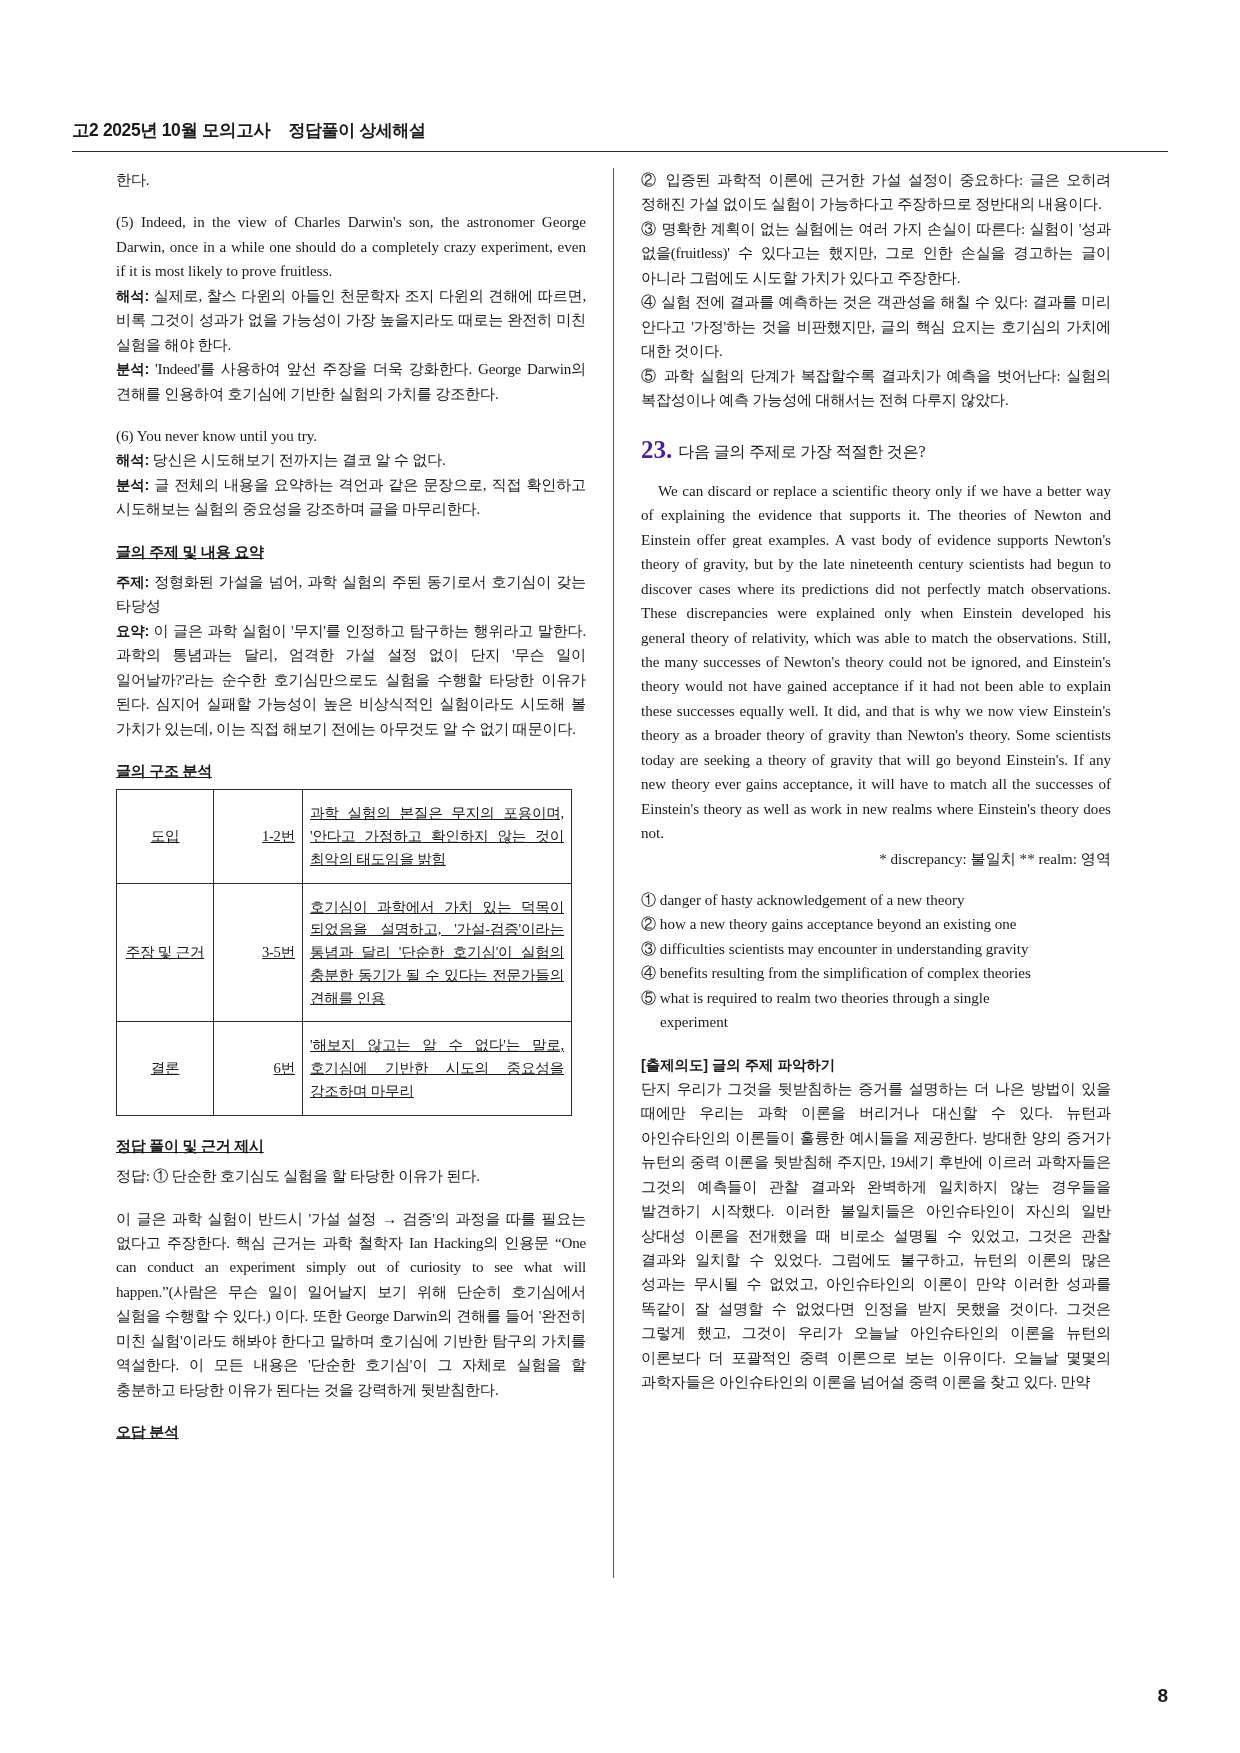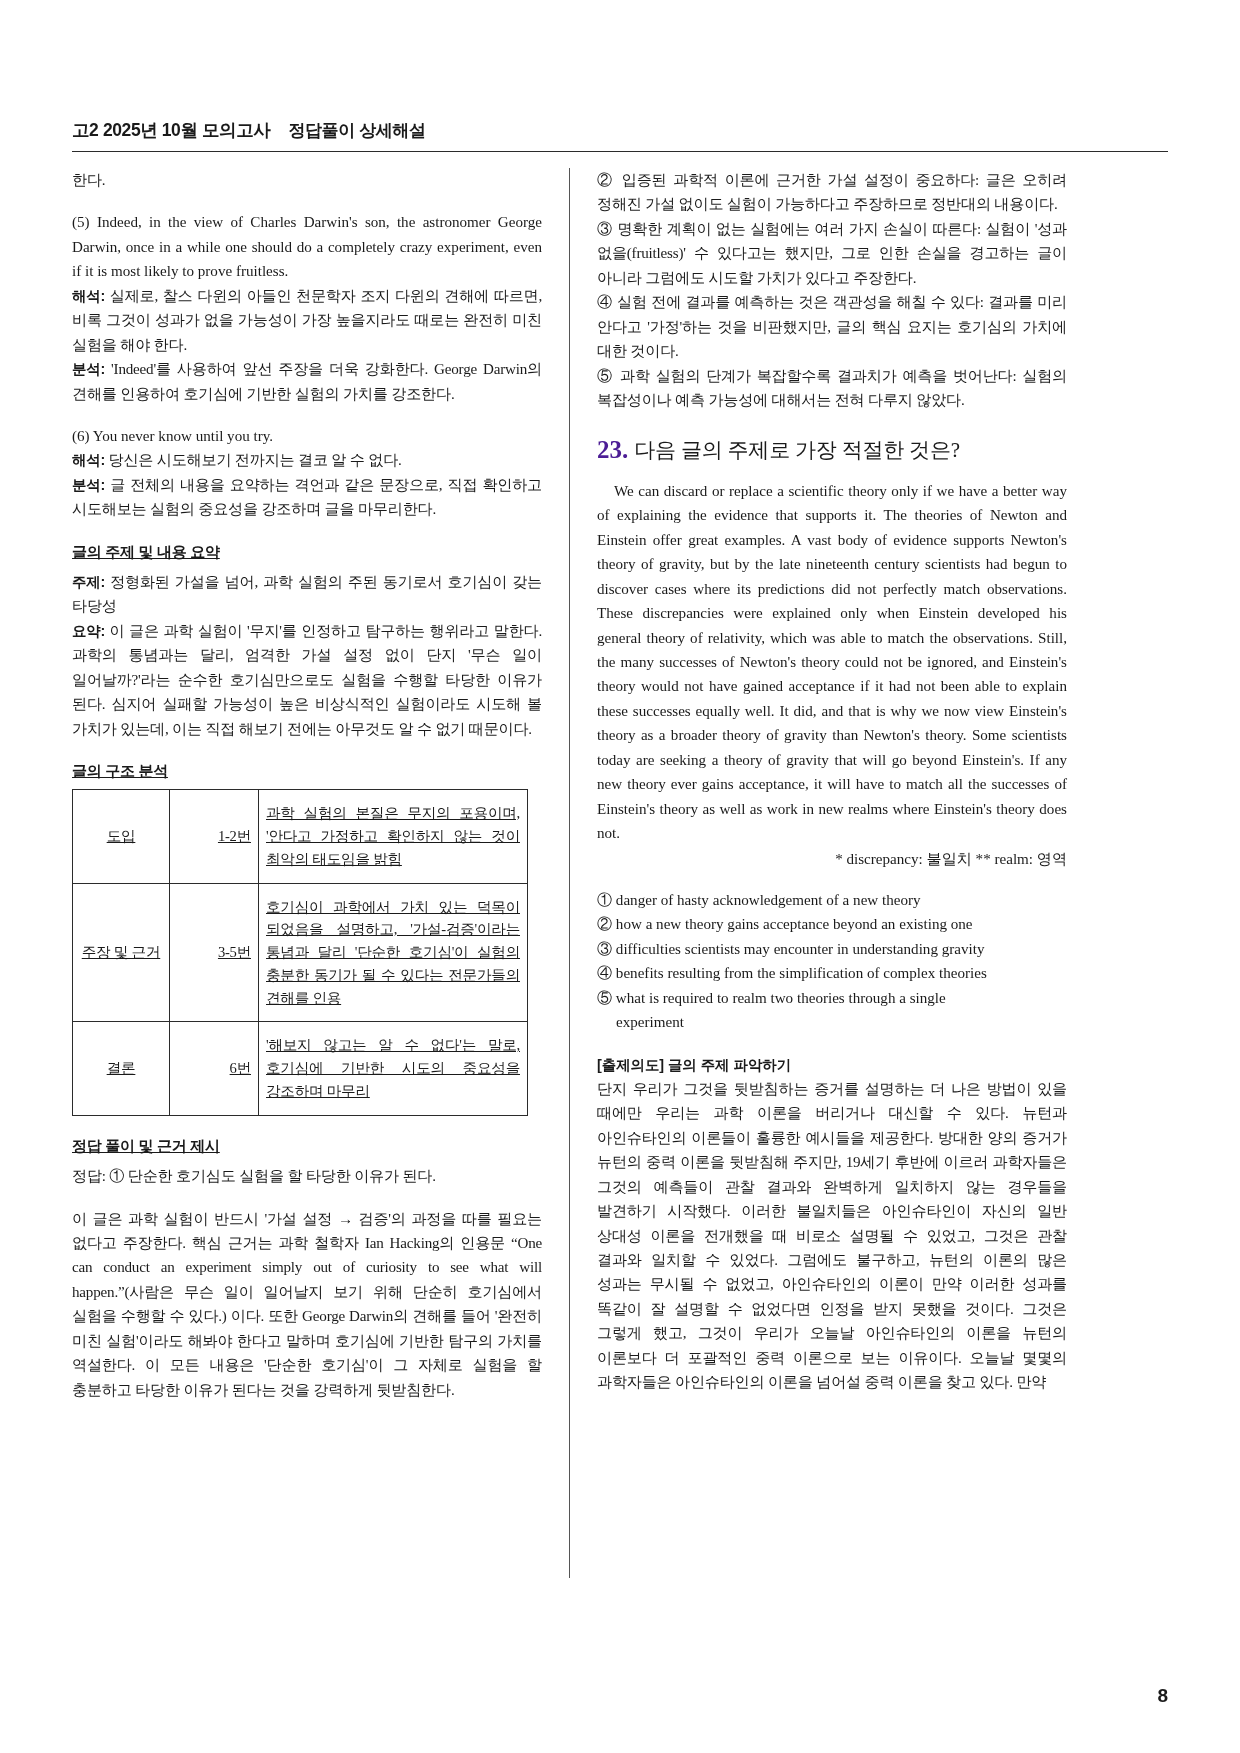--- a/index.html
+++ b/index.html
@@ -46,6 +46,7 @@
     display: flex;
     gap: 0;
     height: 1410px;
+    margin-left: 44px;
   }
   .col {
     width: 470px;

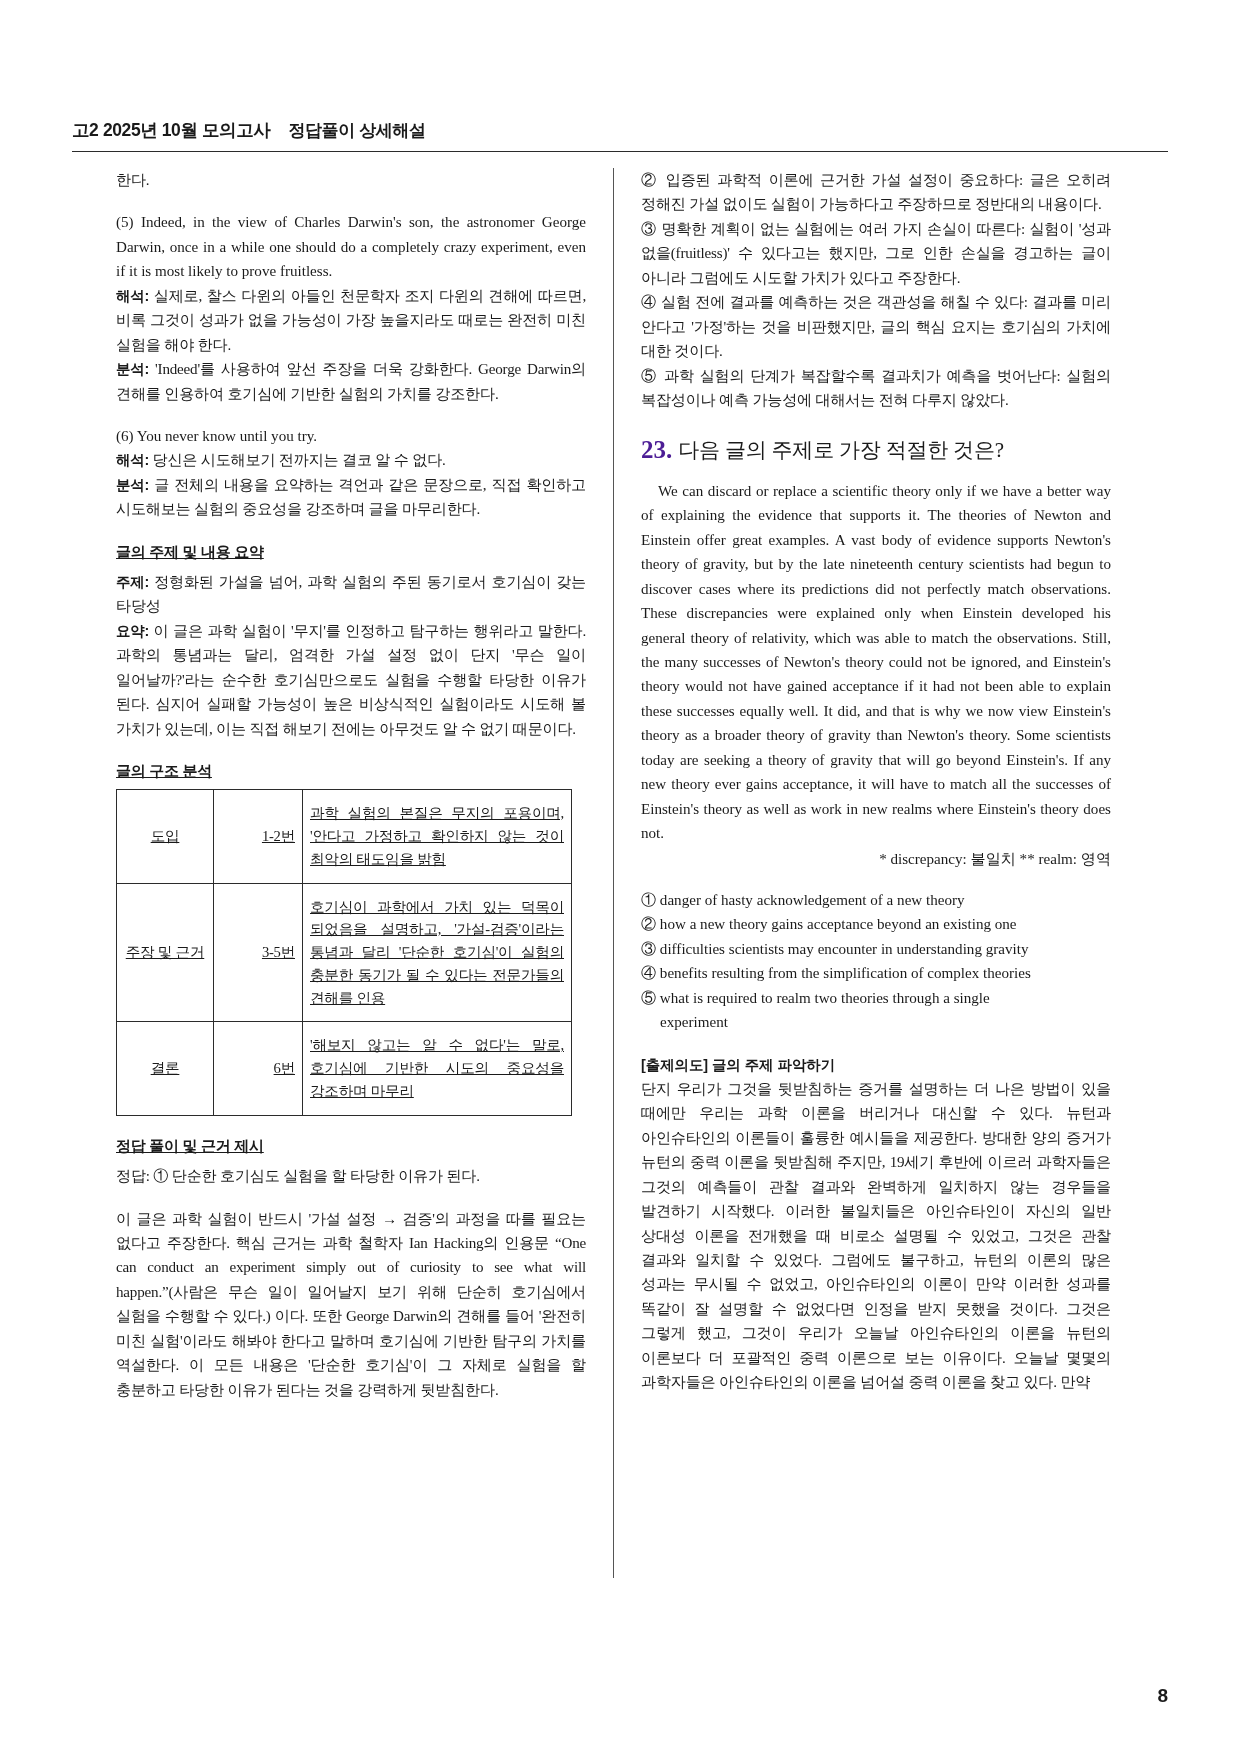--- a/index.html
+++ b/index.html
@@ -103,7 +103,7 @@
     margin-right: 6px;
     vertical-align: -1px;
   }
-  .qstem { font-size: 21px; }
+  .qstem { font-size: 16px; }
   .qhead { margin-bottom: 8px; }
   .passage { text-indent: 17px; text-align: justify; }
   .srcnote { text-align: right; margin-top: 2px; }

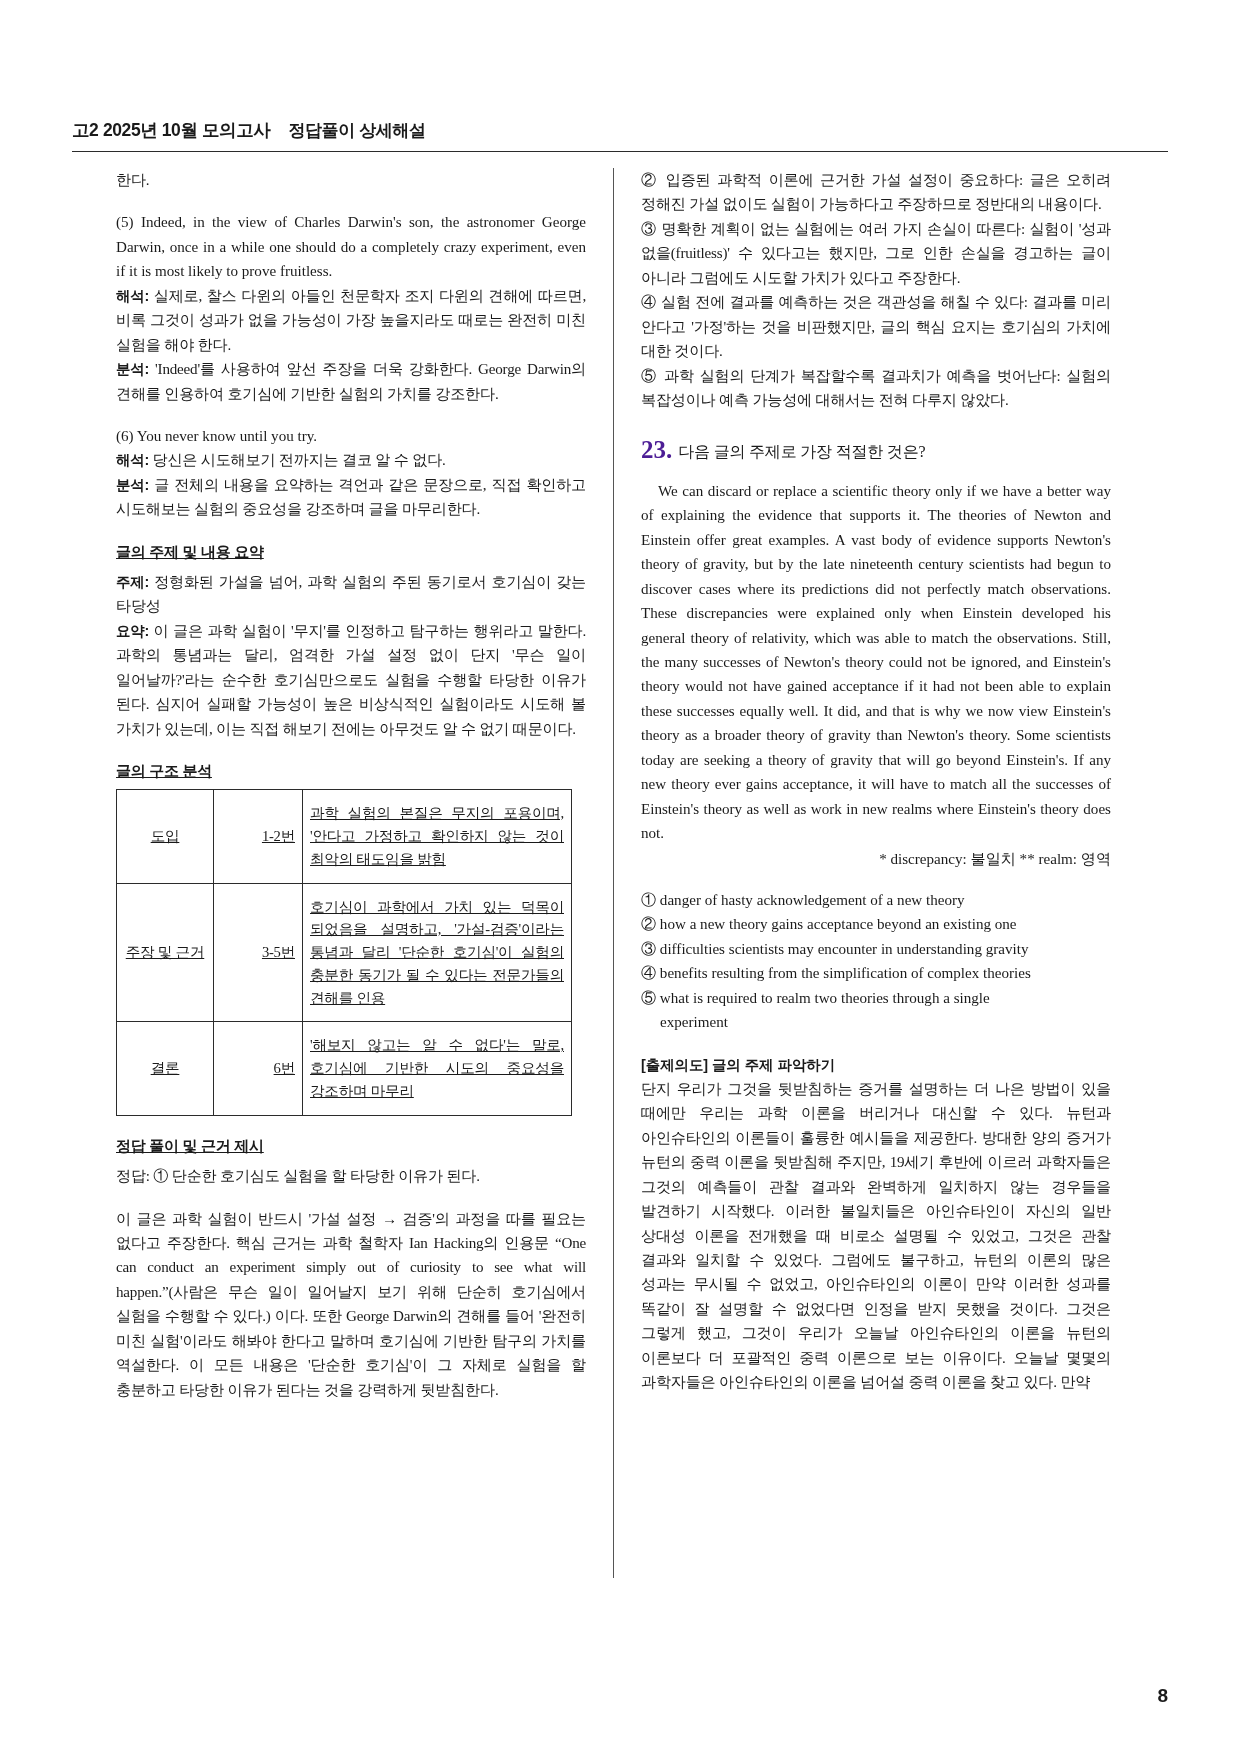--- a/index.html
+++ b/index.html
@@ -190,6 +190,7 @@
 
       <div class="gap"></div>
 
+      <div class="sec-head">오답 분석</div>
     </div>
 
     <div class="col right">

